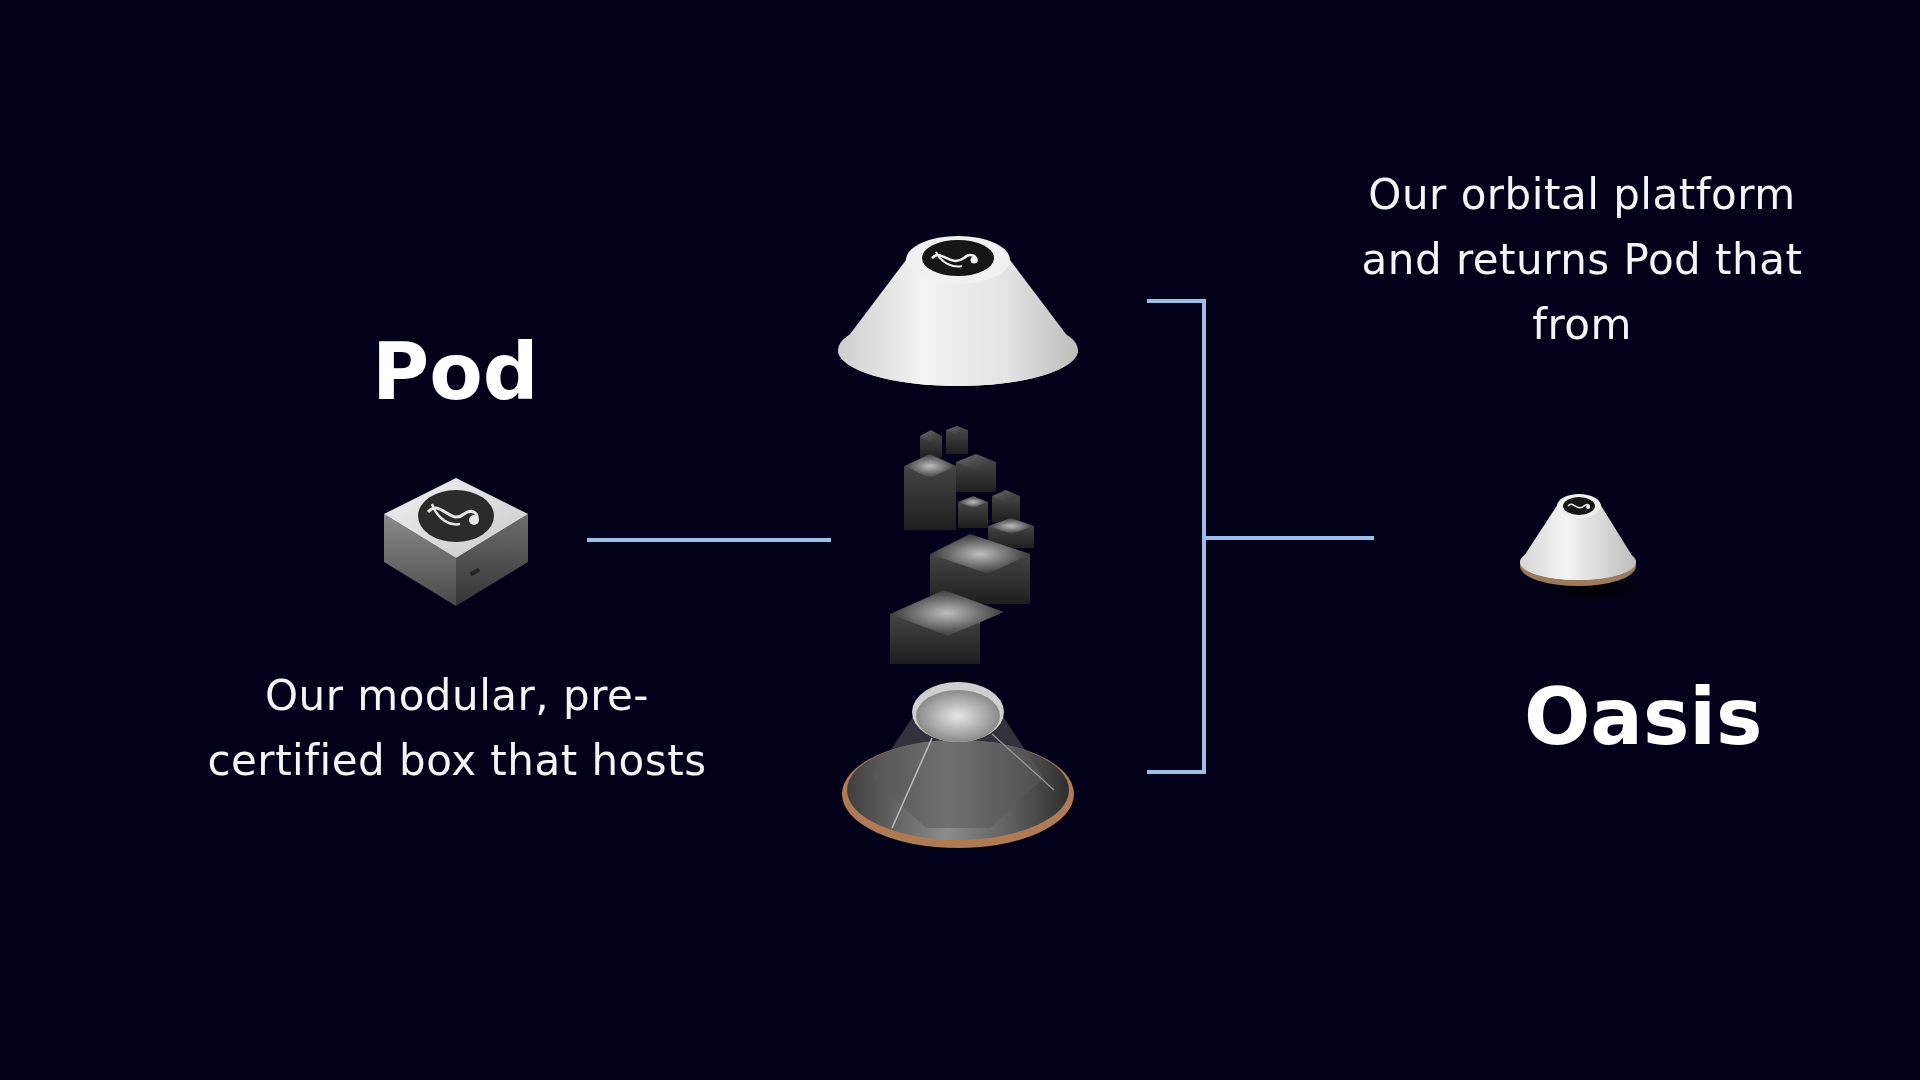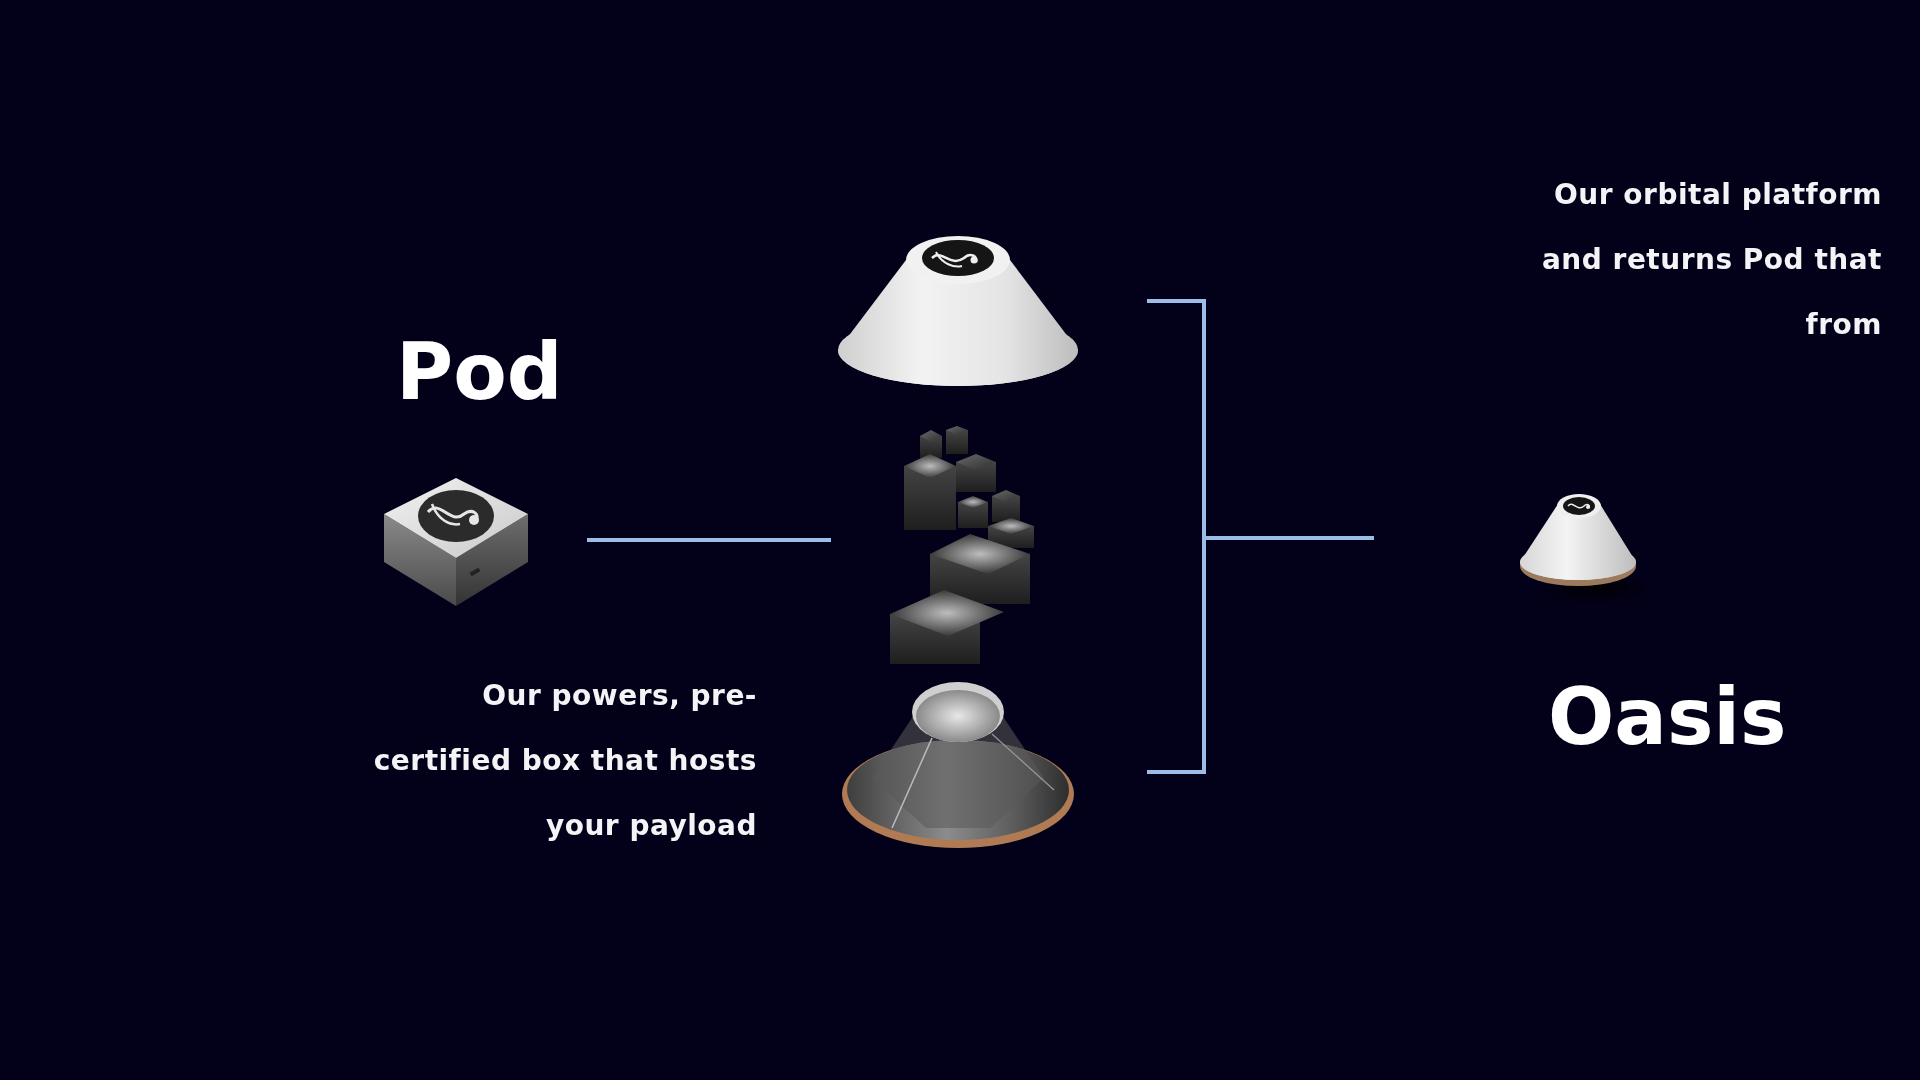--- a/index.html
+++ b/index.html
@@ -26,10 +26,10 @@
     margin-left: 24px;
   }
   .desc {
-    font-weight: bold;
-    font-size: 28px;
+    font-weight: normal;
+    font-size: 42px;
     line-height: 65px;
-    text-align: right;
+    text-align: center;
     color: #f4f4f6;
     letter-spacing: 0.5px;
   }

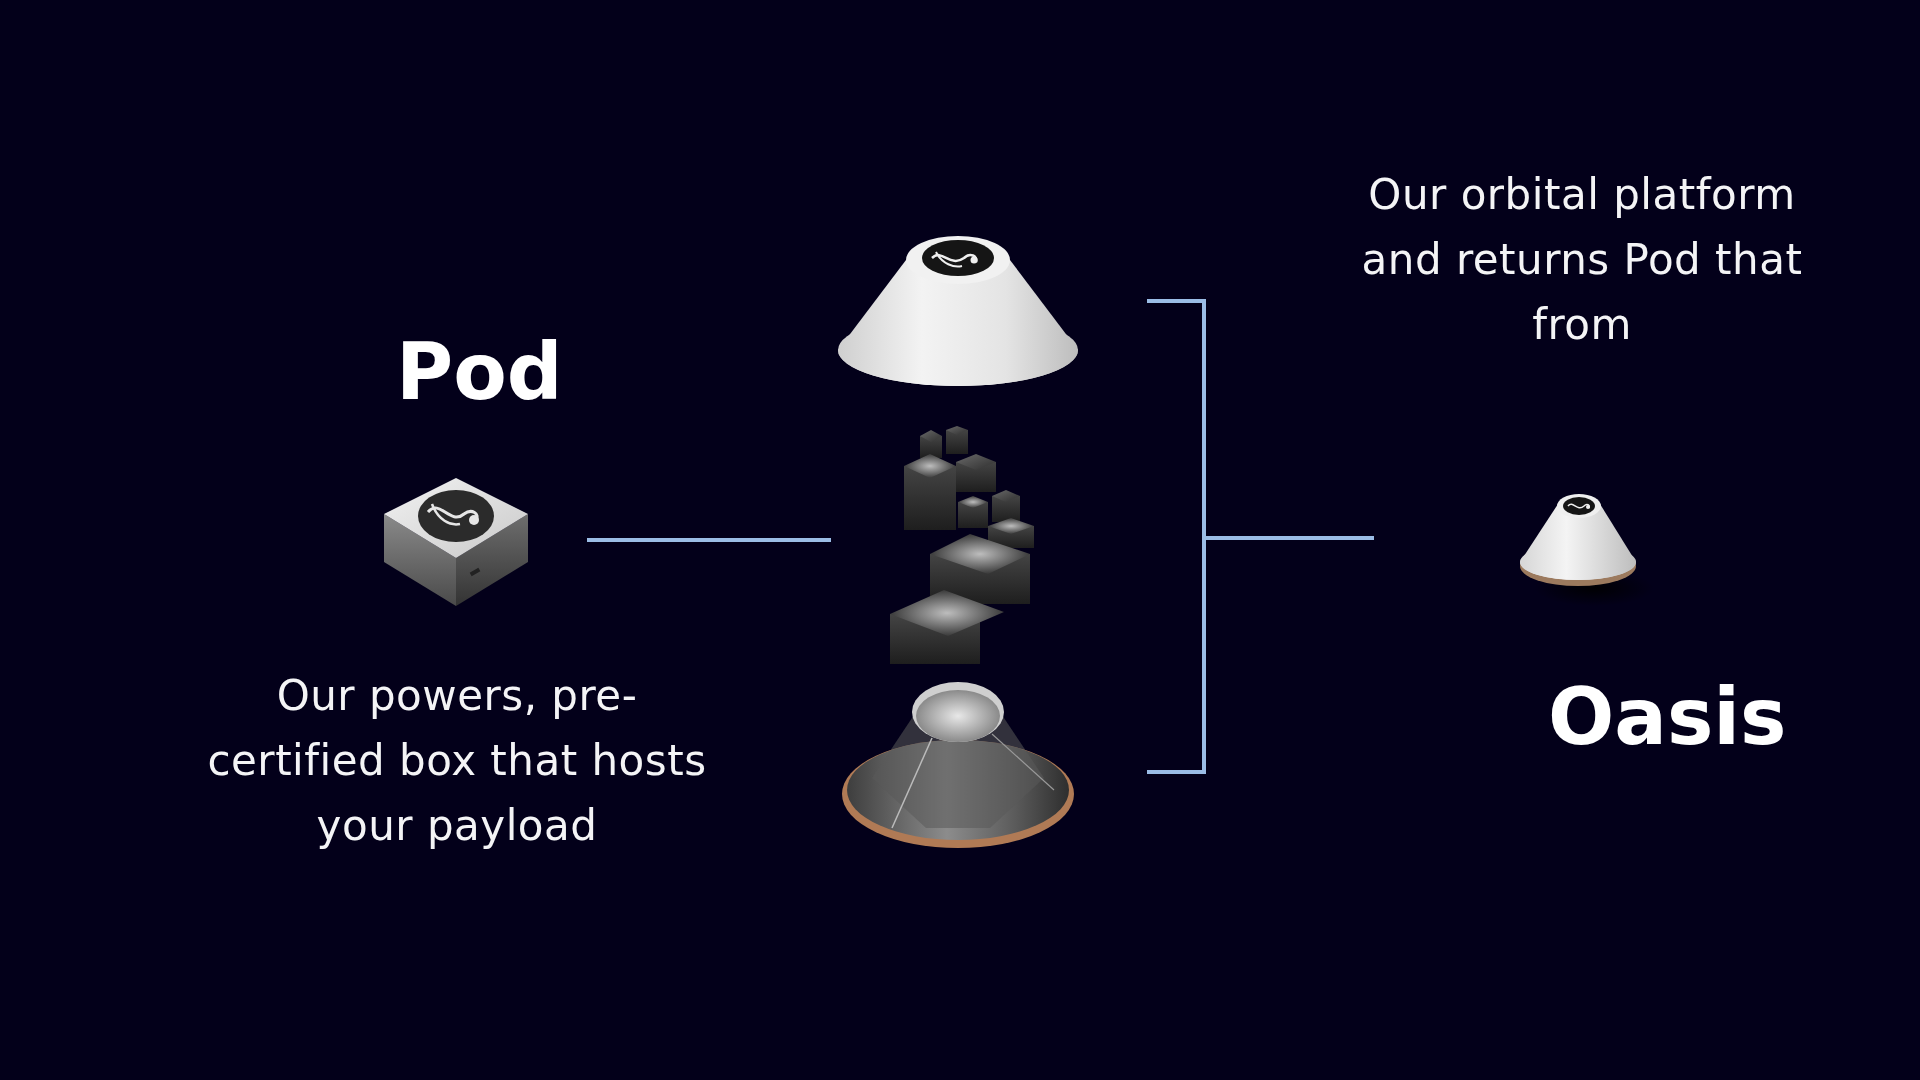--- a/index.html
+++ b/index.html
@@ -23,7 +23,6 @@
     line-height: 1;
     letter-spacing: 0px;
     white-space: nowrap;
-    margin-left: 24px;
   }
   .desc {
     font-weight: normal;

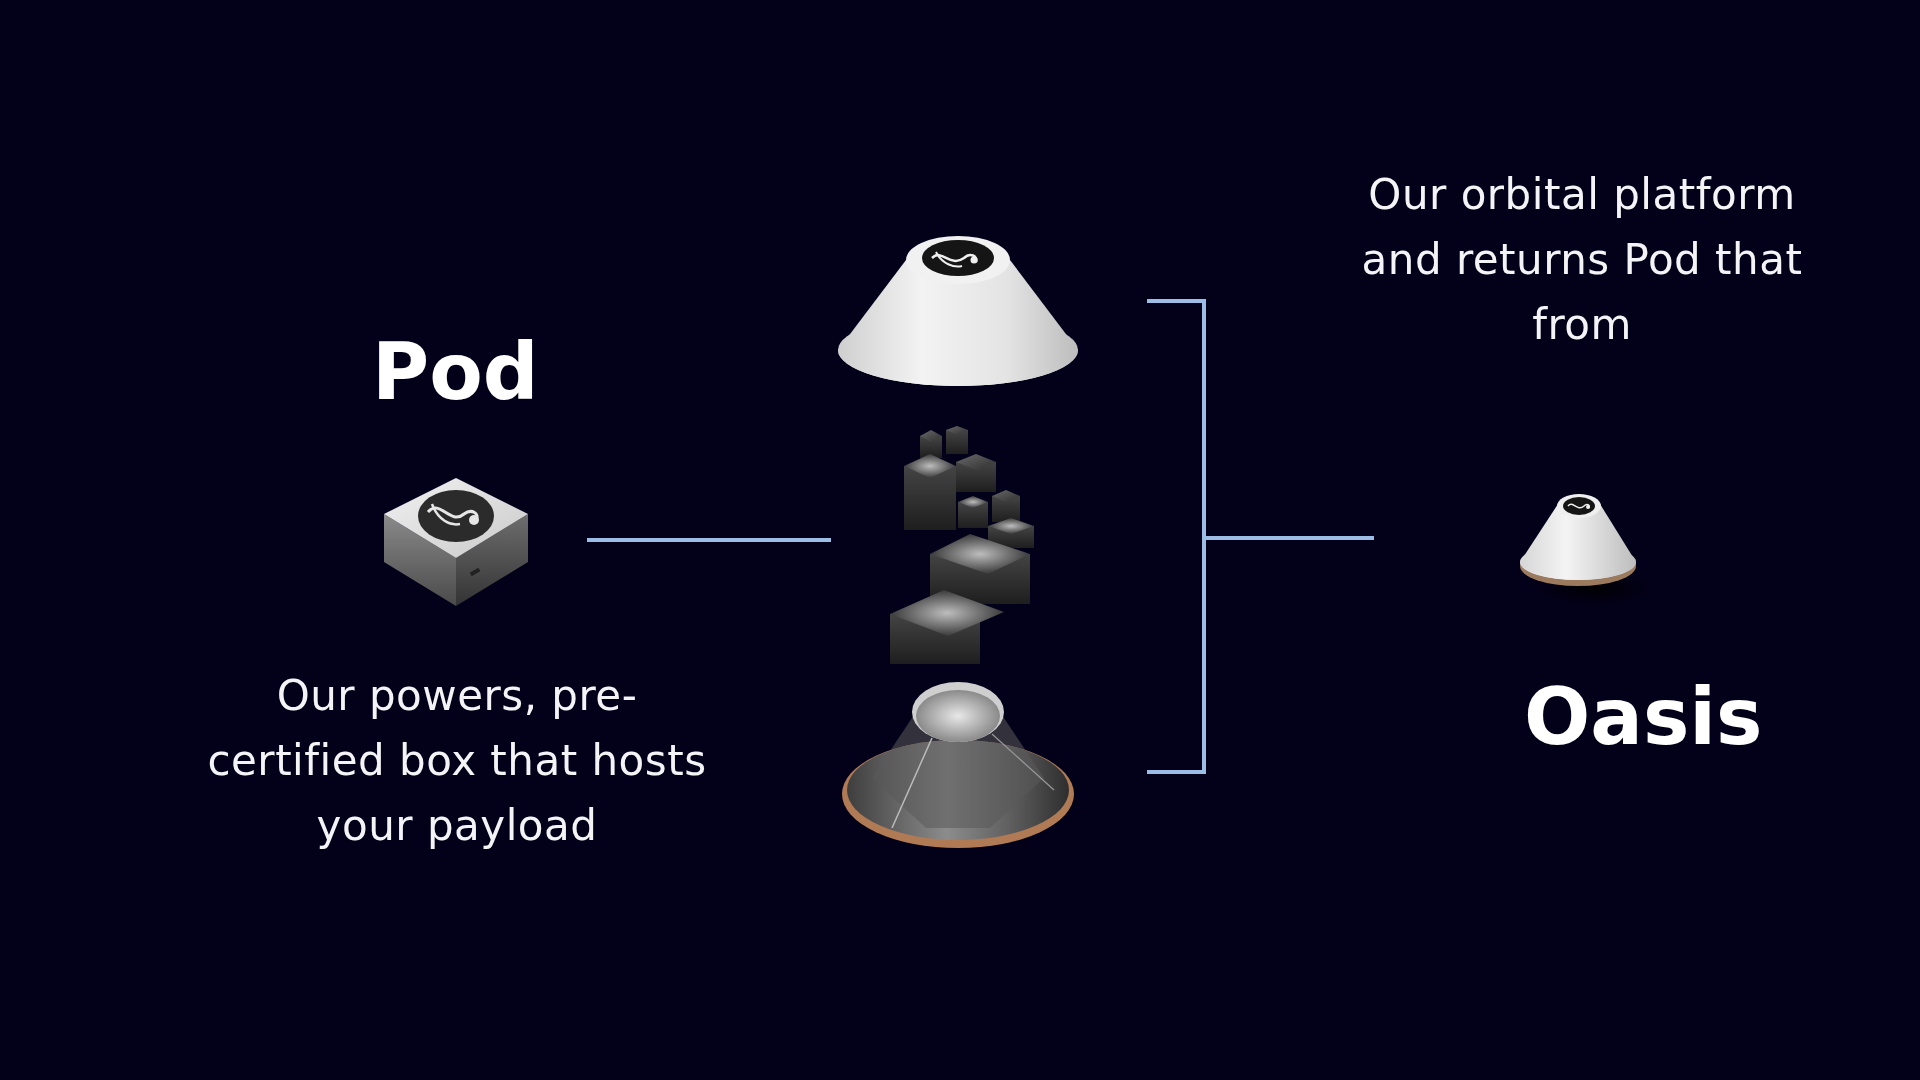--- a/index.html
+++ b/index.html
@@ -70,7 +70,7 @@
 </div>
 
 <div class="abs desc" style="left:157px; top:663px; width:600px;">
-  <div>Our powers, pre-</div>
+  <div>Our modular, pre-</div>
   <div>certified box that hosts</div>
   <div>your payload</div>
 </div>

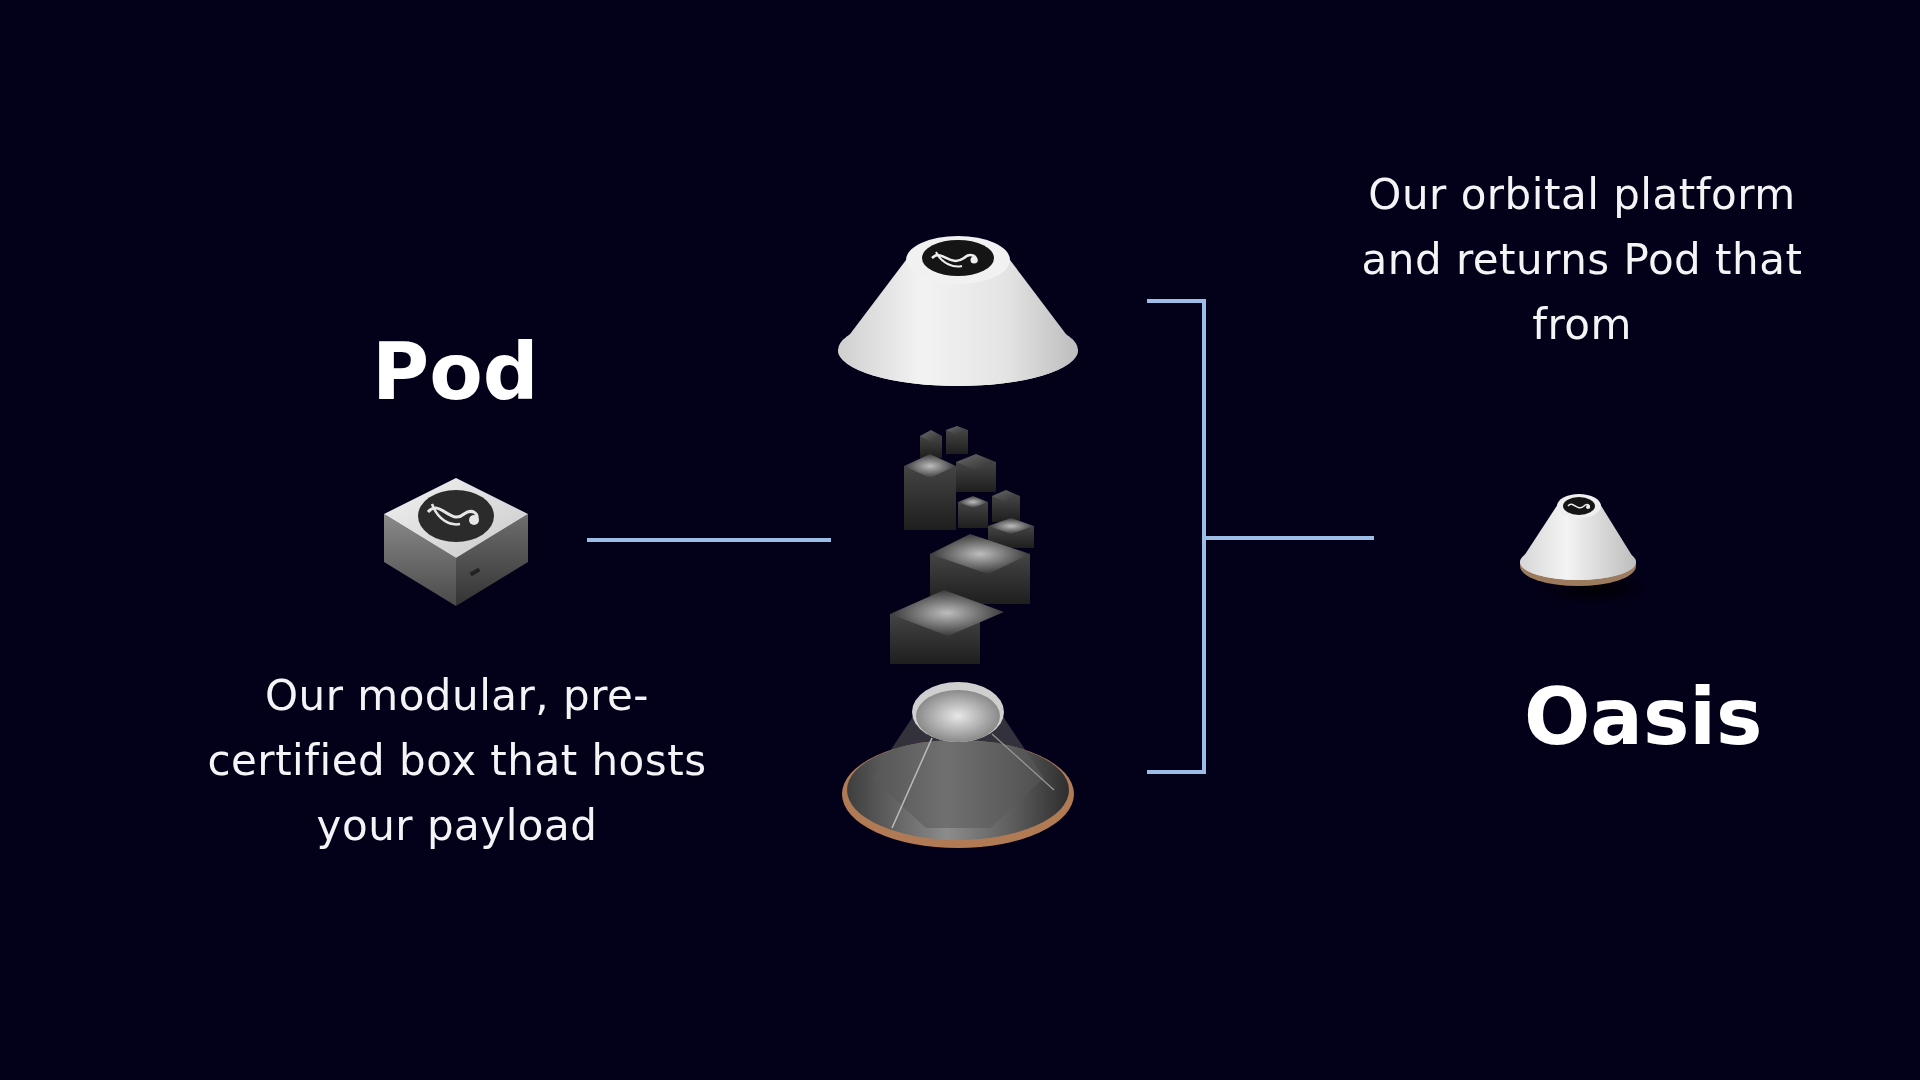--- a/index.html
+++ b/index.html
@@ -72,7 +72,6 @@
 <div class="abs desc" style="left:157px; top:663px; width:600px;">
   <div>Our modular, pre-</div>
   <div>certified box that hosts</div>
-  <div>your payload</div>
 </div>
 
 <div class="line" style="left:587px; top:538px; width:244px; height:4px;"></div>

